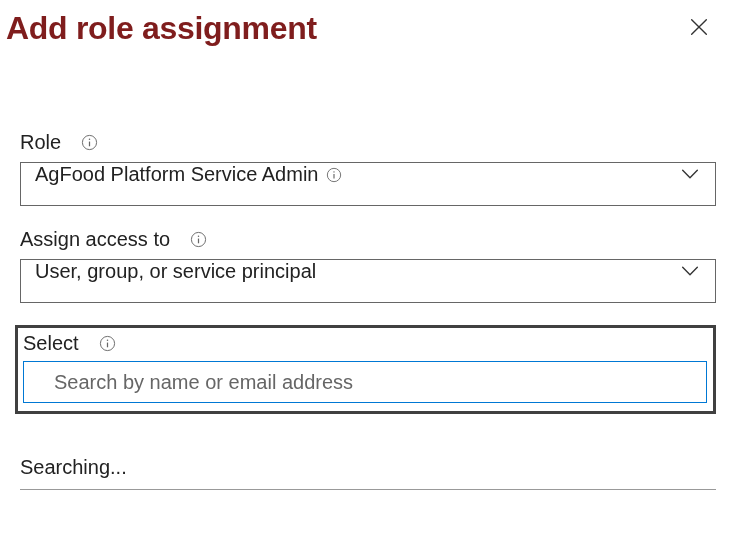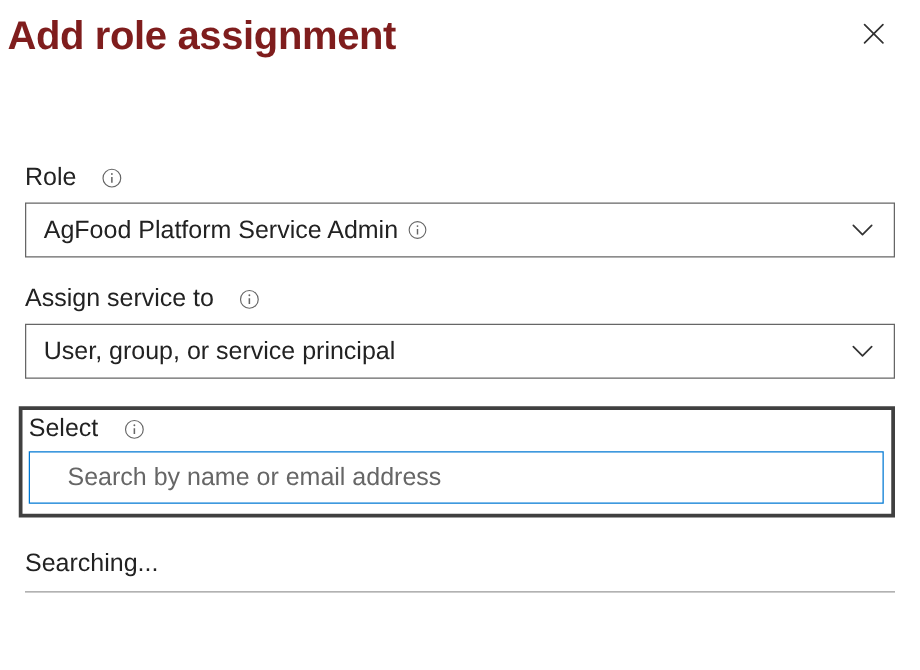--- a/index.html
+++ b/index.html
@@ -77,7 +77,7 @@
       border: 1px solid #666;
       background: #fff;
       display: flex;
-      align-items: center;
+      align-items: flex-start;
       justify-content: space-between;
       padding: 0 14px;
       cursor: pointer;

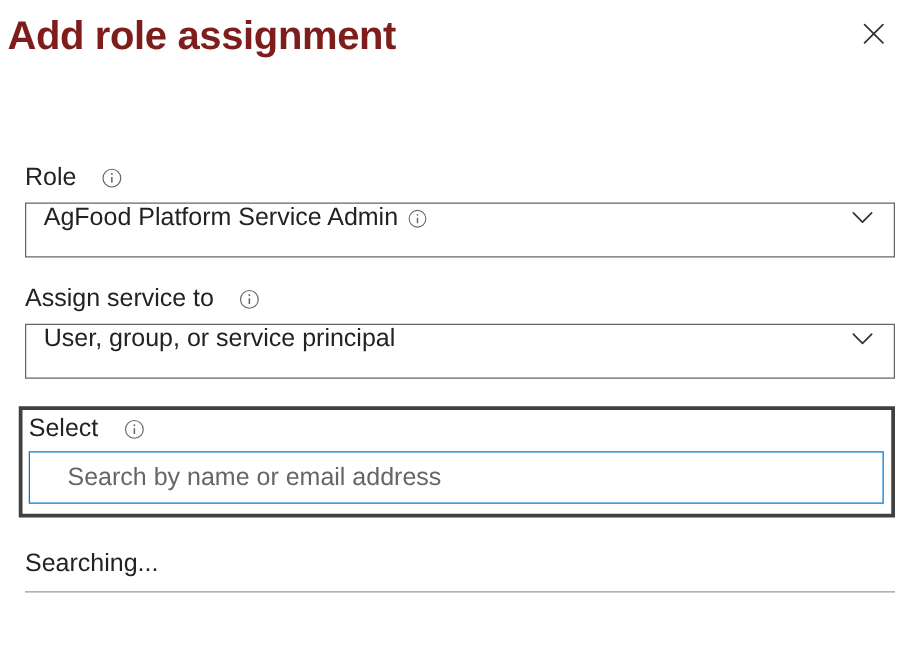--- a/index.html
+++ b/index.html
@@ -197,7 +197,7 @@
 
     <div class="field-group">
       <div class="field-label-row">
-        <span class="field-label">Assign service to</span>
+        <span class="field-label">Assign access to</span>
         <span class="info-icon">
           <svg viewBox="0 0 18 18" fill="none" stroke="#666" stroke-width="1">
             <circle cx="9" cy="9" r="7.5"></circle>

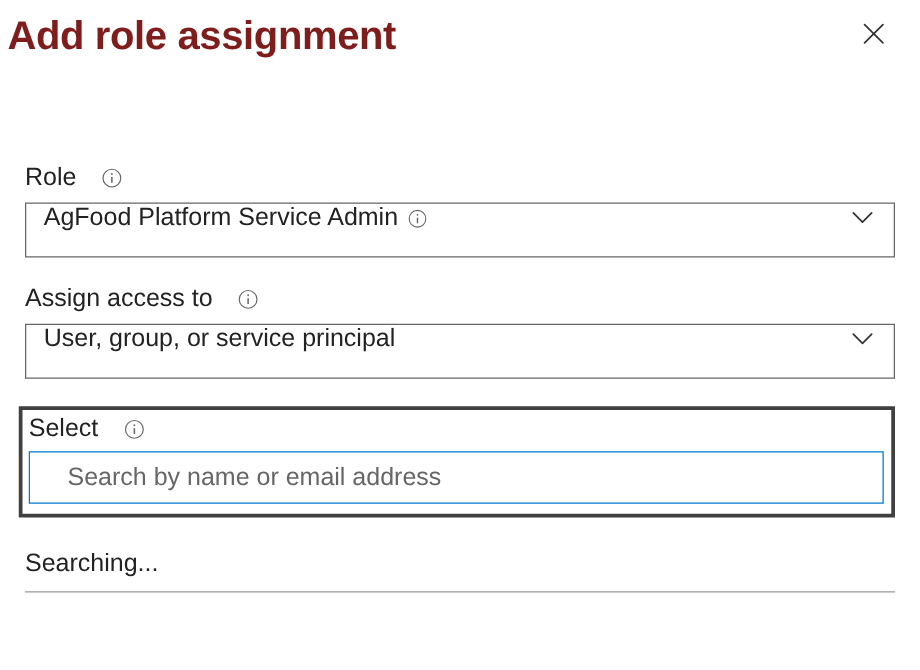--- a/index.html
+++ b/index.html
@@ -122,7 +122,7 @@
       color: #666;
     }
     .results-section {
-      margin-top: 26px;
+      margin-top: 42px;
       padding: 0 20px;
     }
     .status-text {

